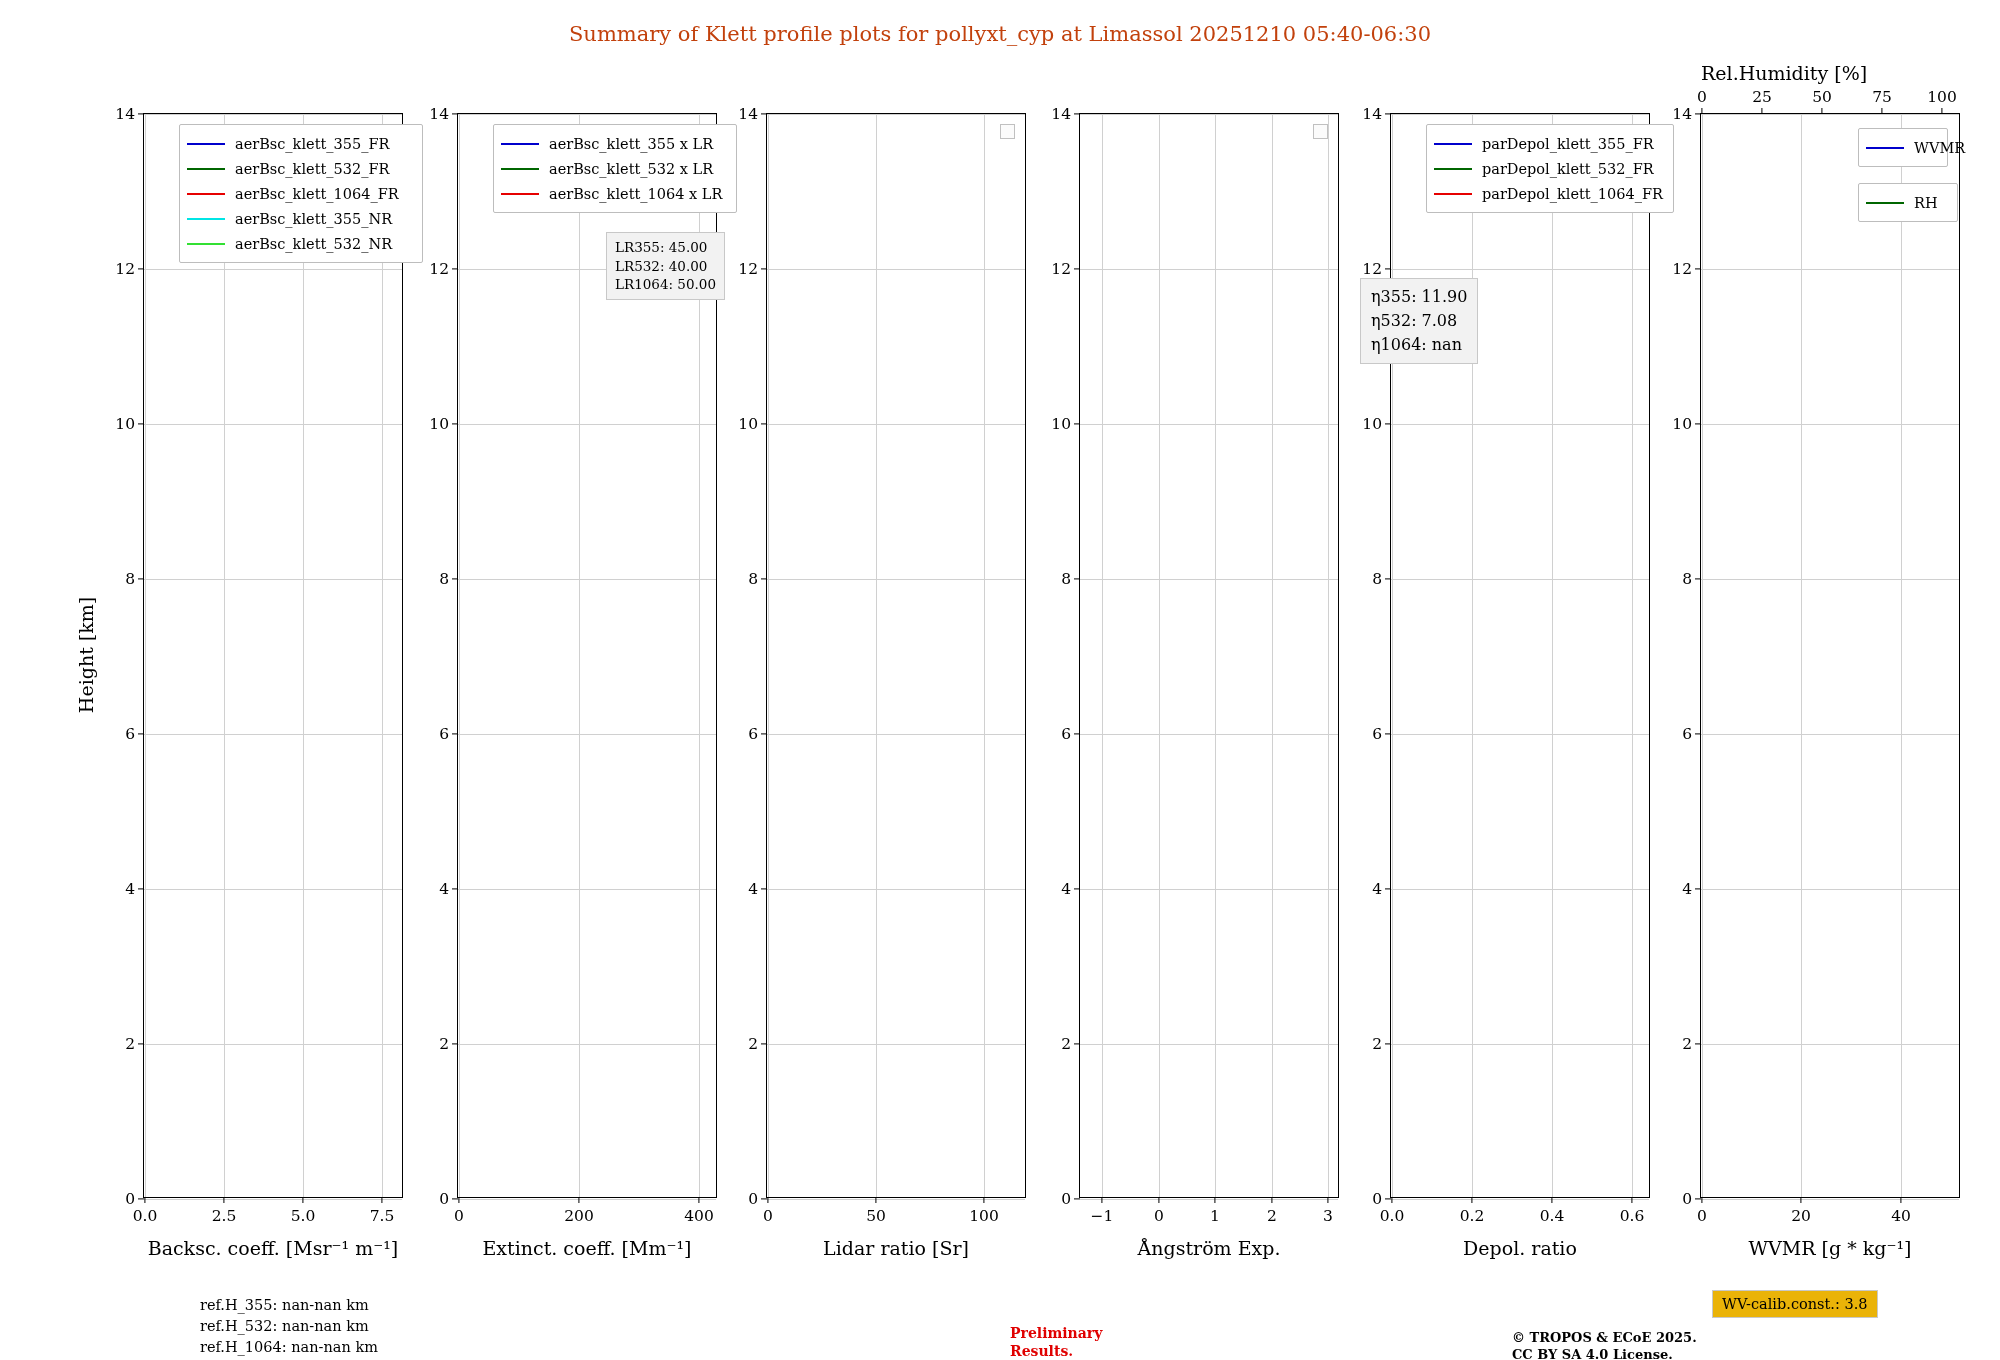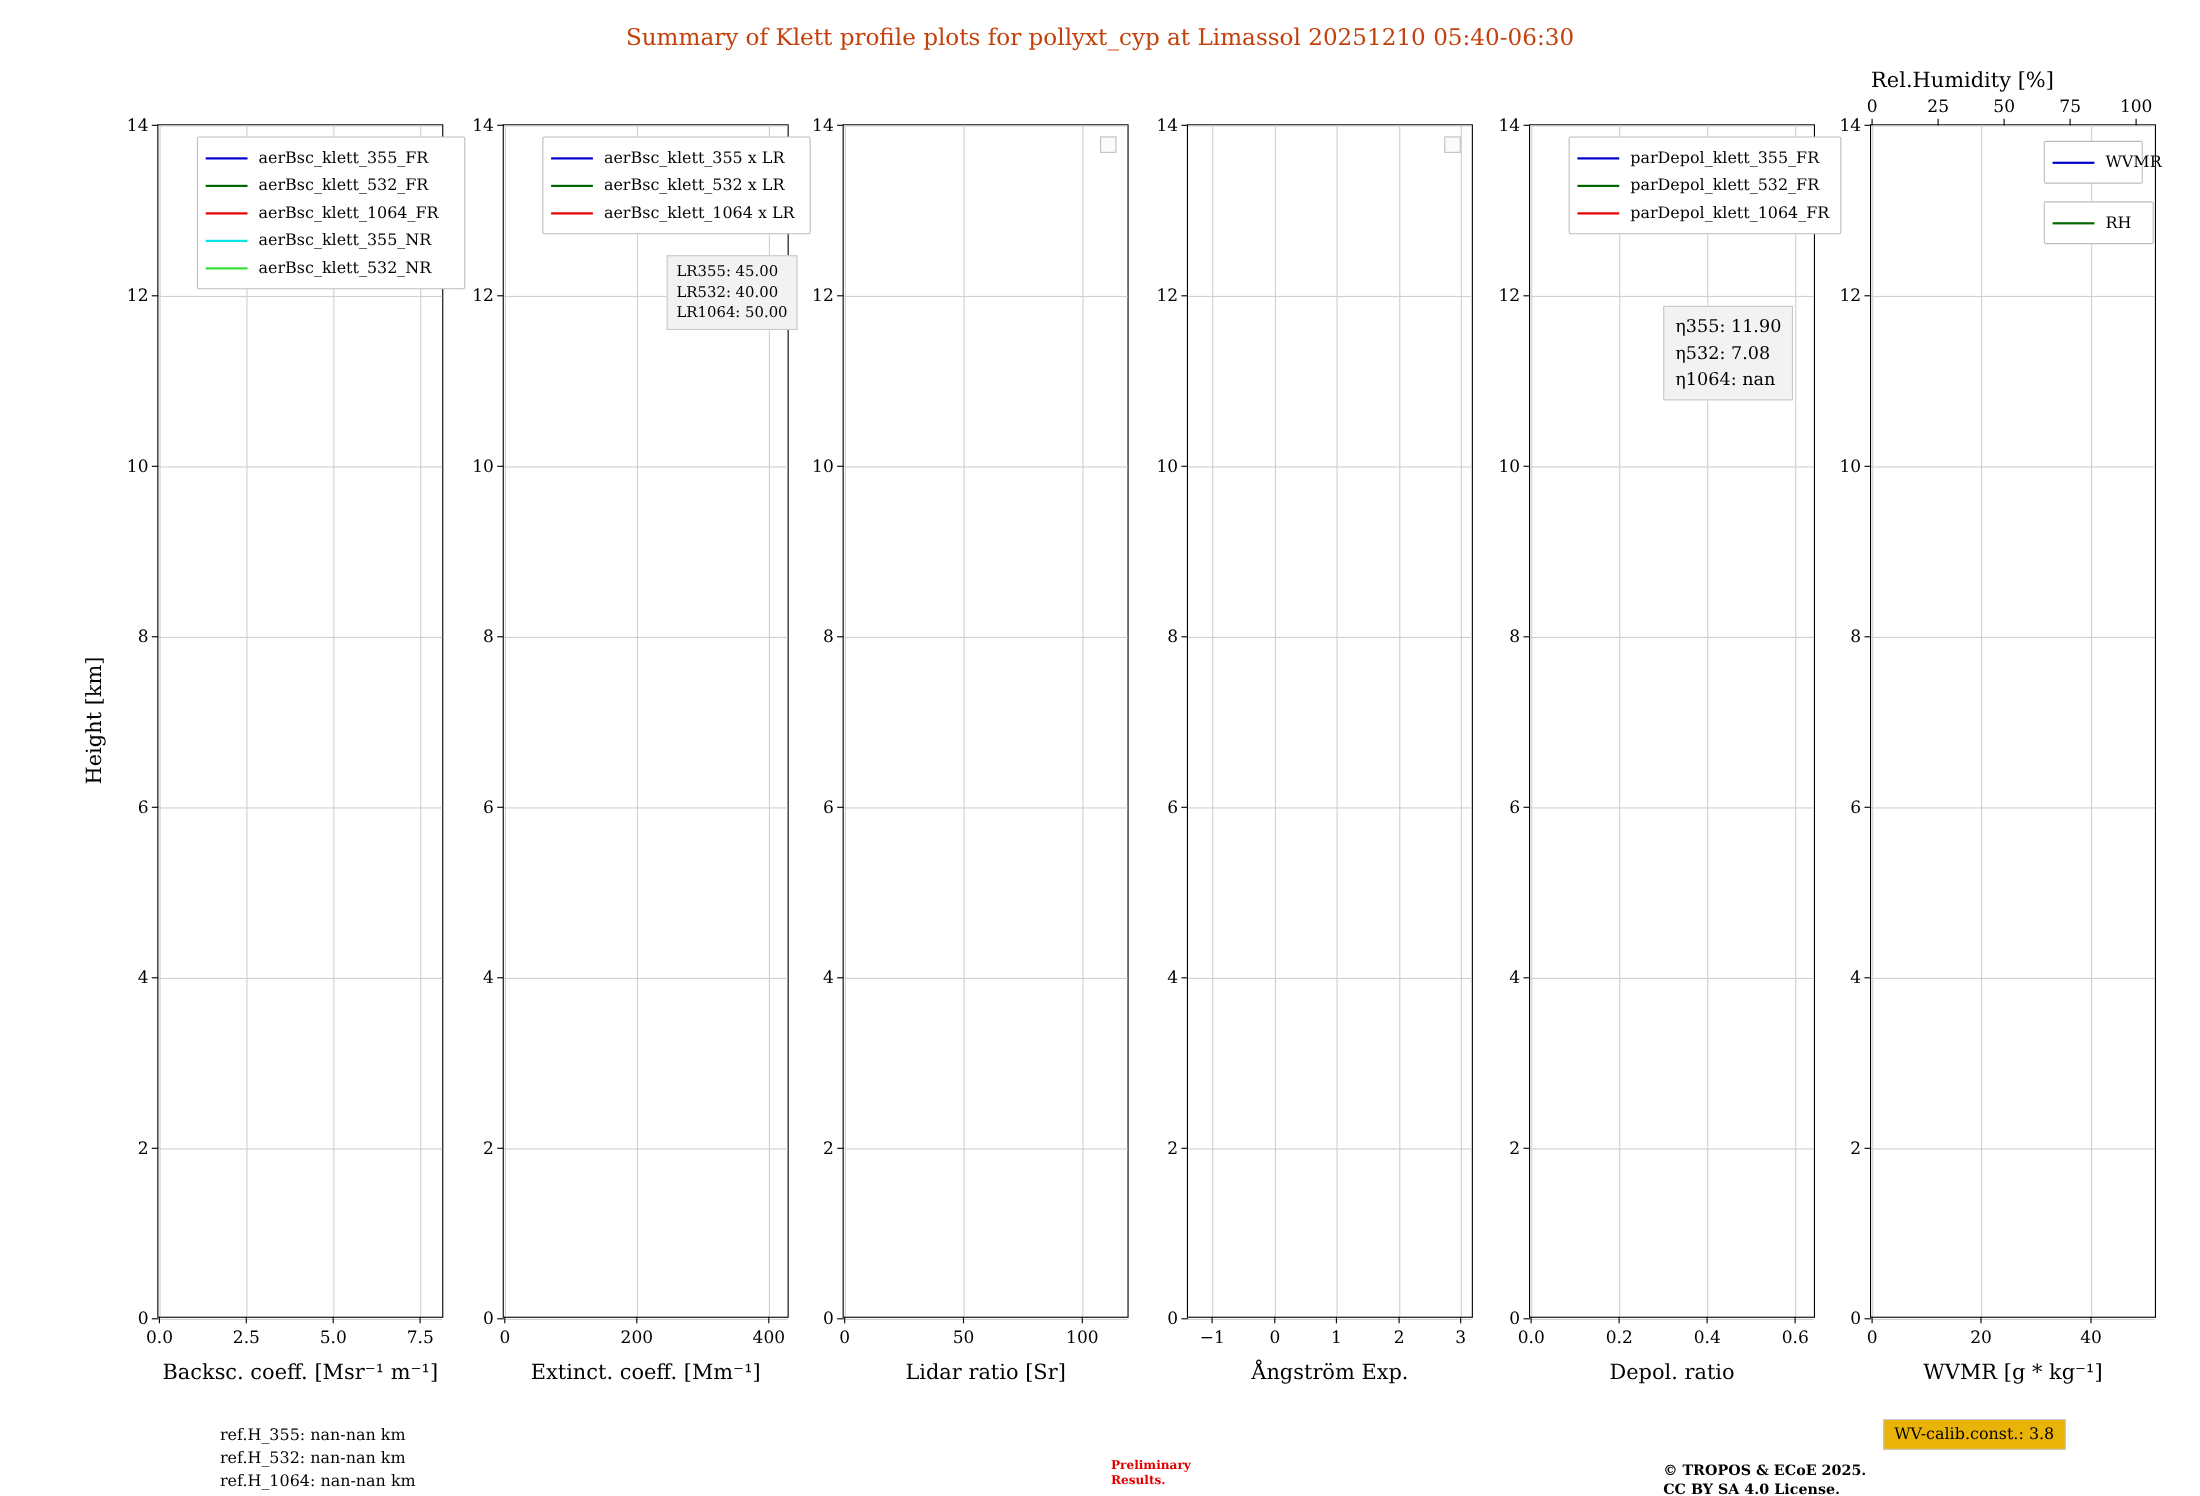--- a/index.html
+++ b/index.html
@@ -504,7 +504,7 @@
         <span>parDepol_klett_1064_FR</span>
       </div>
   </div>
-  <div class="eta-box" id="eta-box" style="left:1512px; top:278px;">
+  <div class="eta-box" id="eta-box" style="left:1360px; top:278px;">
     <div>η355: 11.90</div>
     <div>η532: 7.08</div>
     <div>η1064: nan</div>

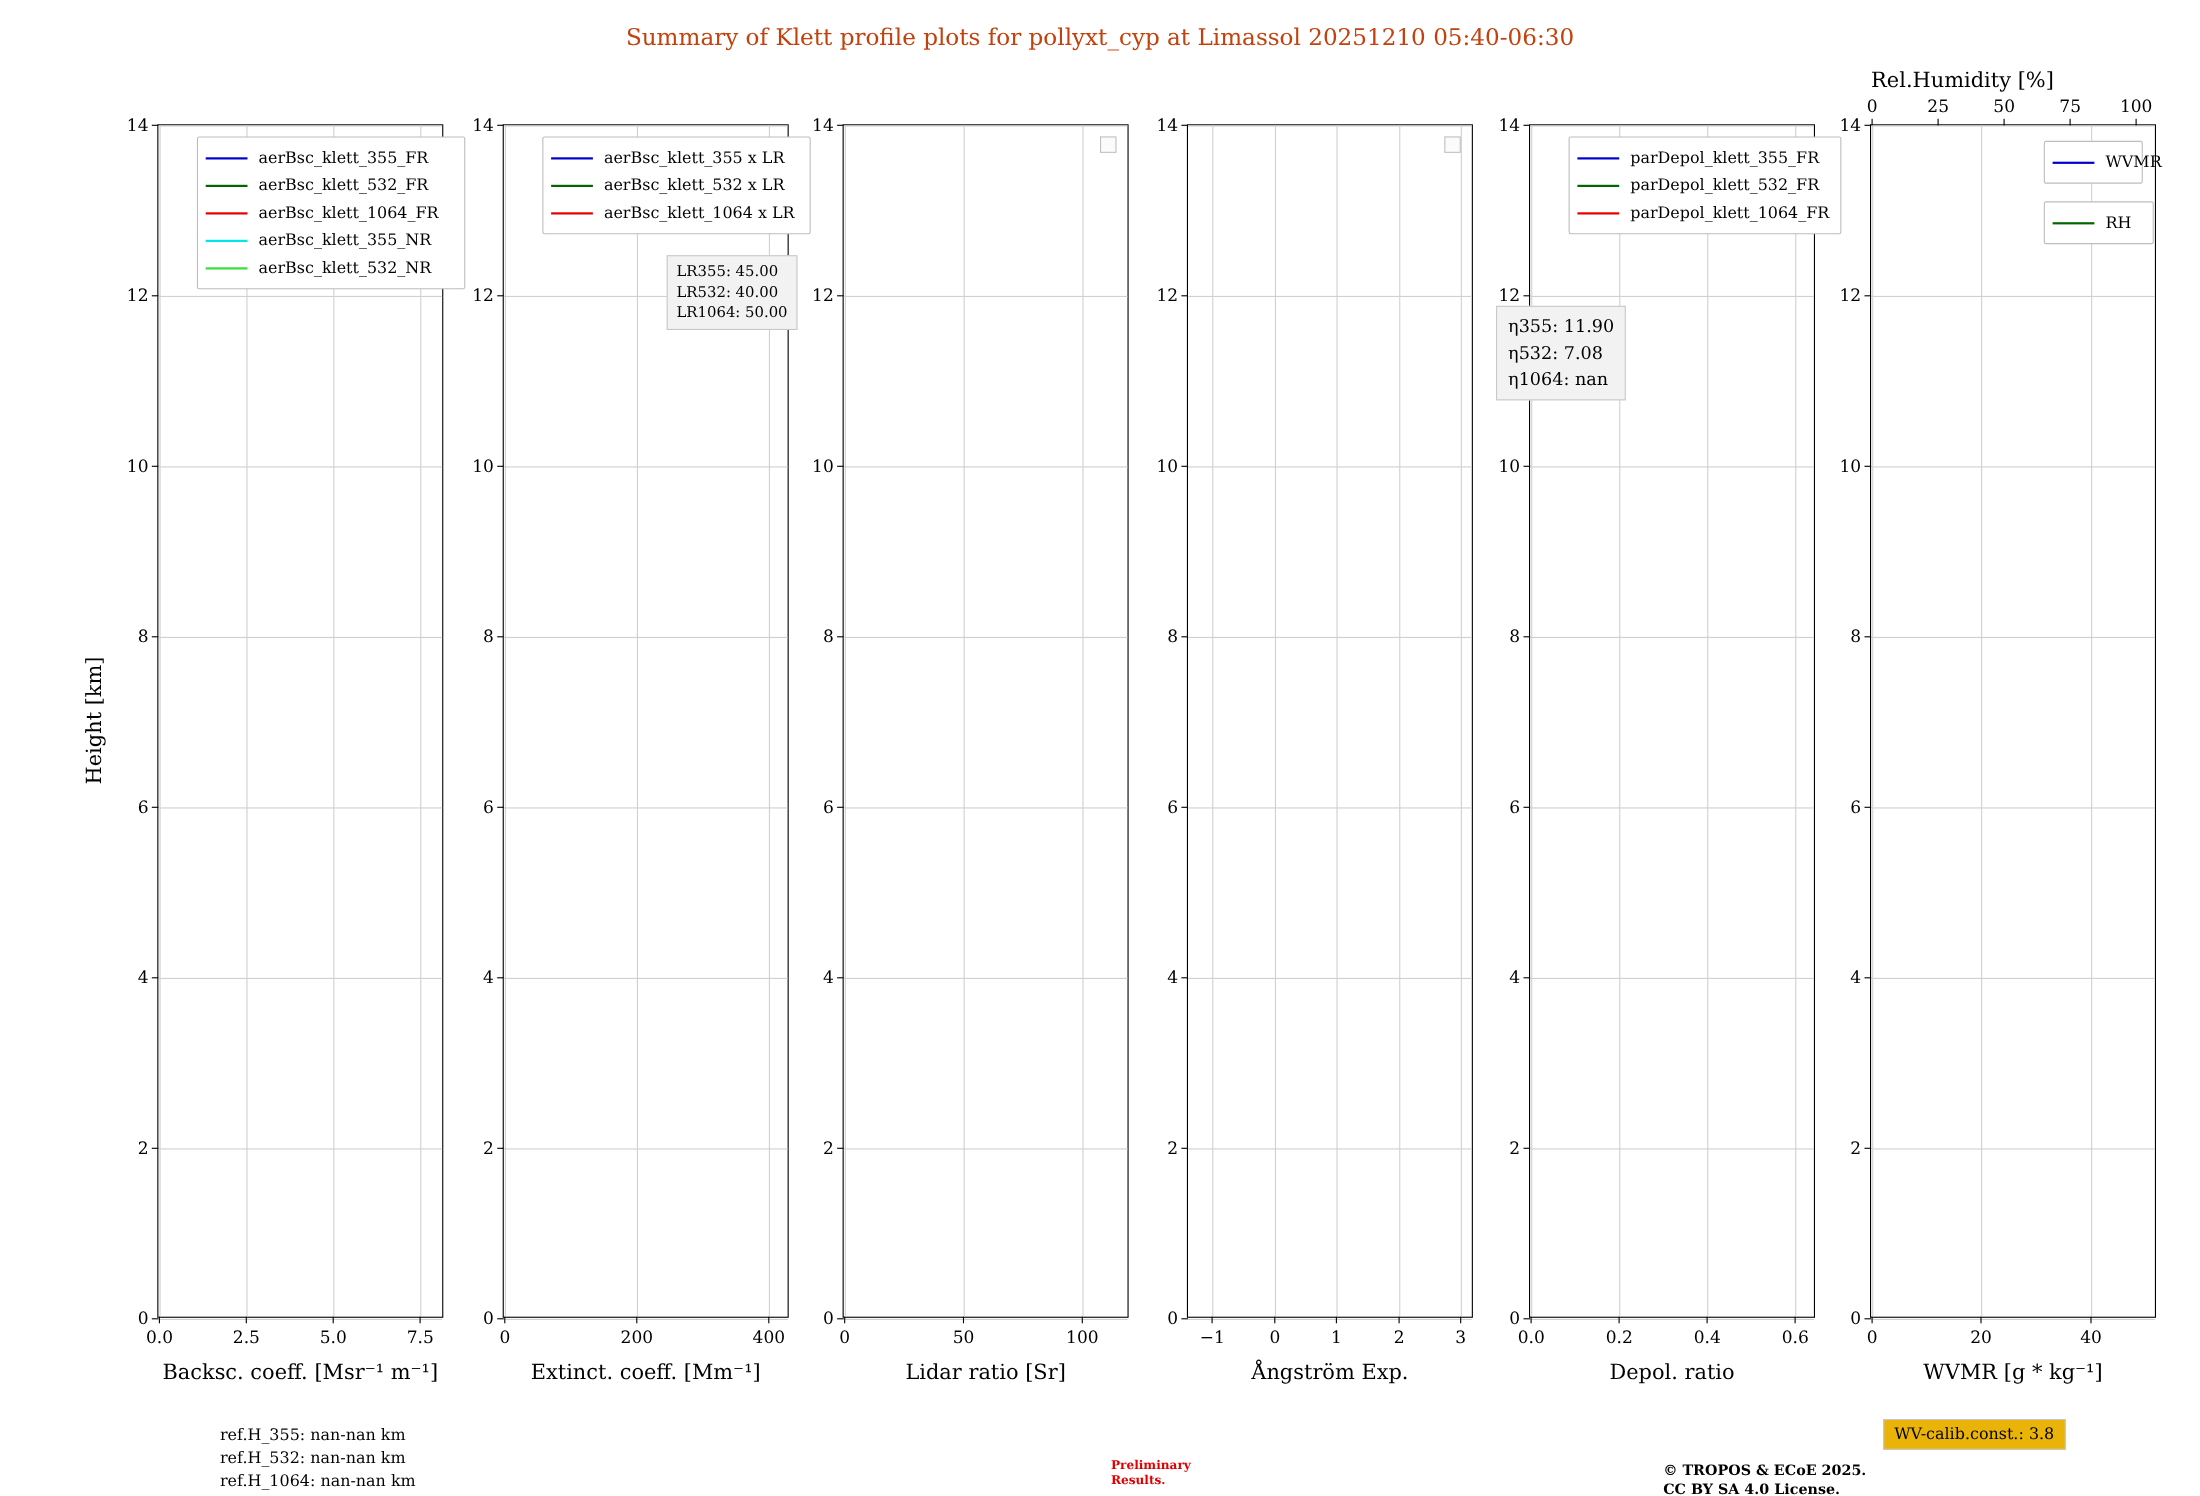--- a/index.html
+++ b/index.html
@@ -215,7 +215,7 @@
     top: 1325px;
     color: #e00000;
     font-weight: bold;
-    font-size: 11px;
+    font-size: 14px;
     line-height: 1.25;
     font-family: "DejaVu Serif", serif;
   }

